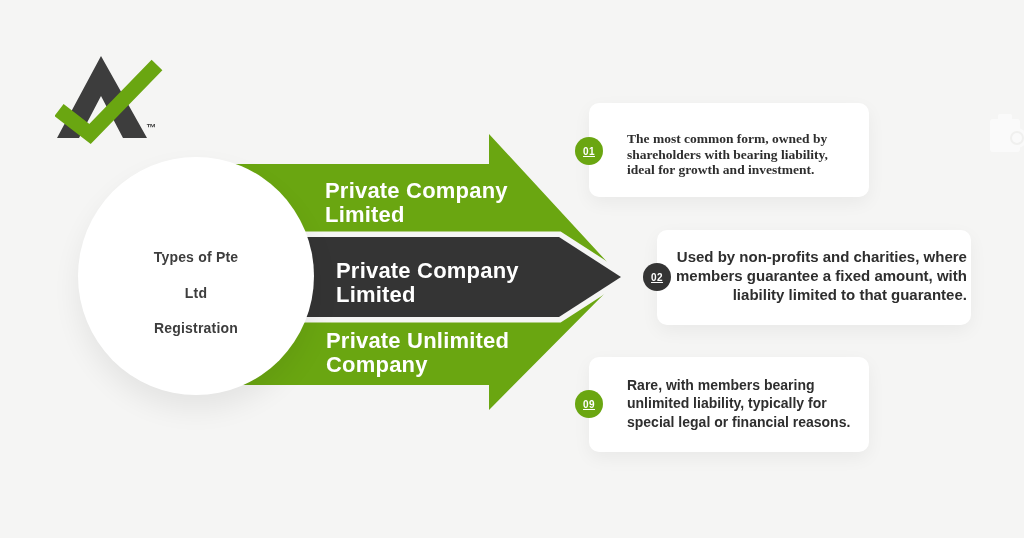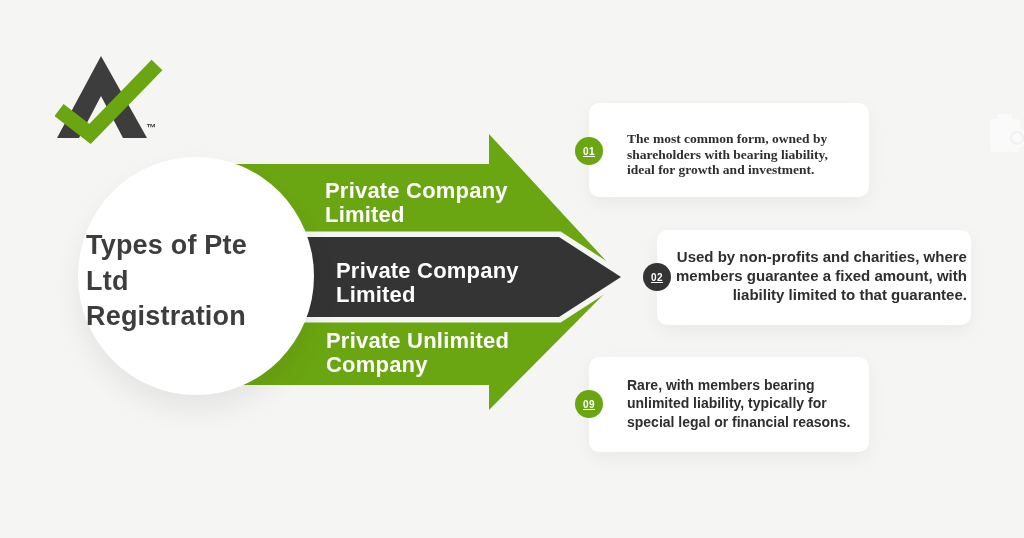--- a/index.html
+++ b/index.html
@@ -37,10 +37,10 @@
     box-shadow:0 14px 28px rgba(0,0,0,.07);
   }
   .hub-title{
-    left:86px;top:228px;width:220px;
-    text-align:left;
+    left:86px;top:240px;width:220px;
+    text-align:center;
     color:var(--ink);
-    font-size:27px;
+    font-size:14px;
     font-weight:bold;
     line-height:35.5px;
     letter-spacing:.2px;

